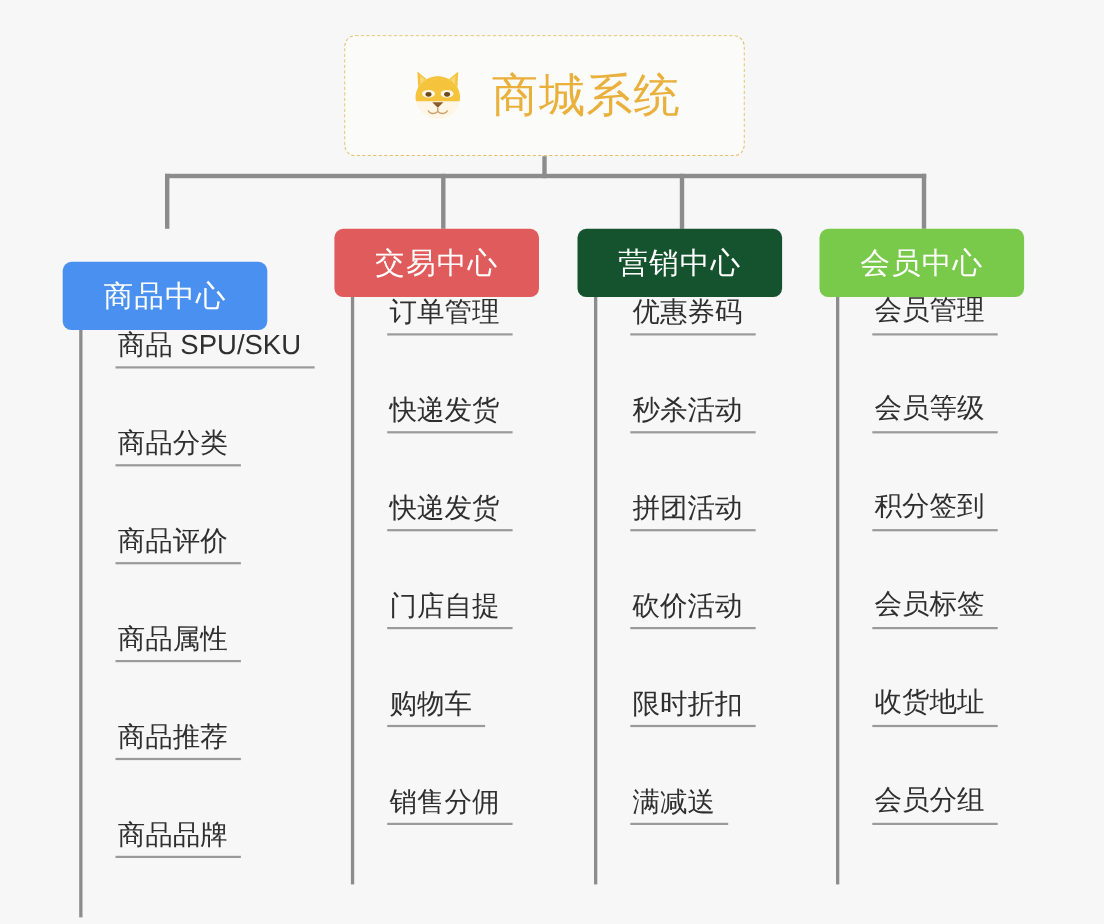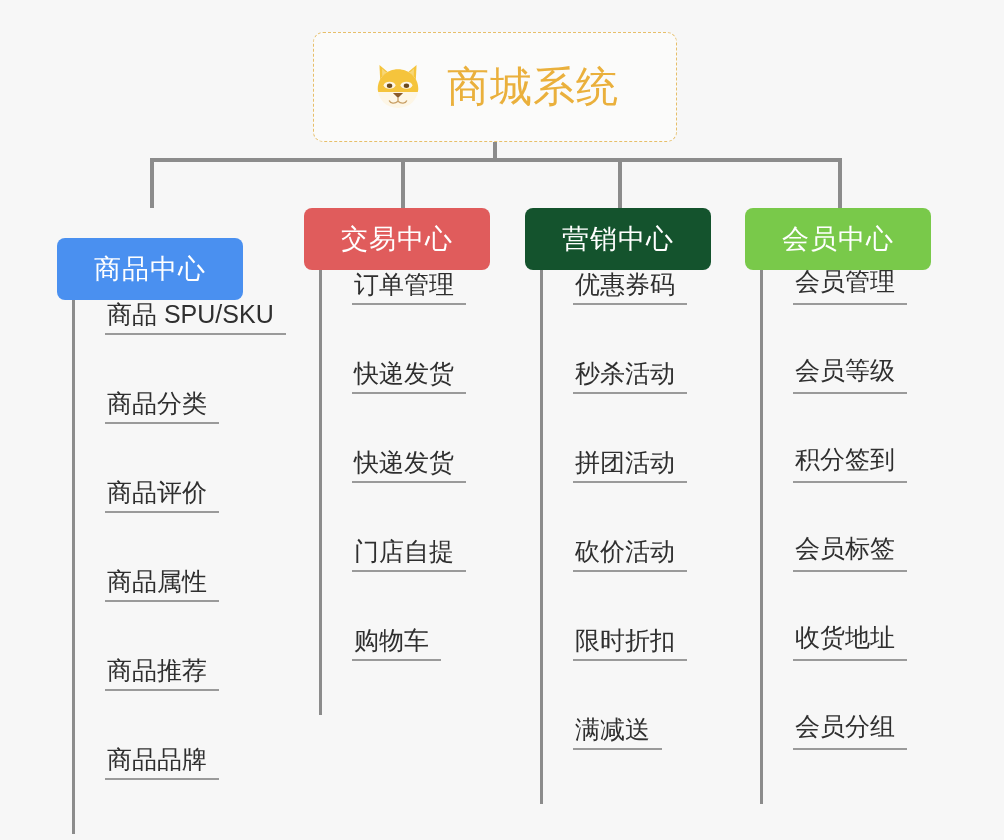--- a/index.html
+++ b/index.html
@@ -175,6 +175,9 @@
     <div class="leaf">
         <span class="leaf-label">购物车</span>
       </div>
+    <div class="leaf">
+        <span class="leaf-label">销售分佣</span>
+      </div>
   </div>
 </div>
 

